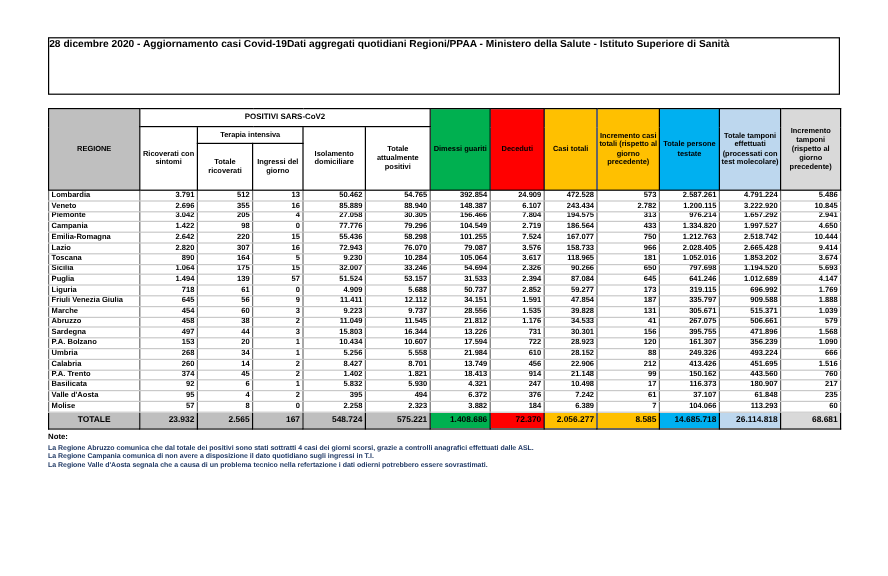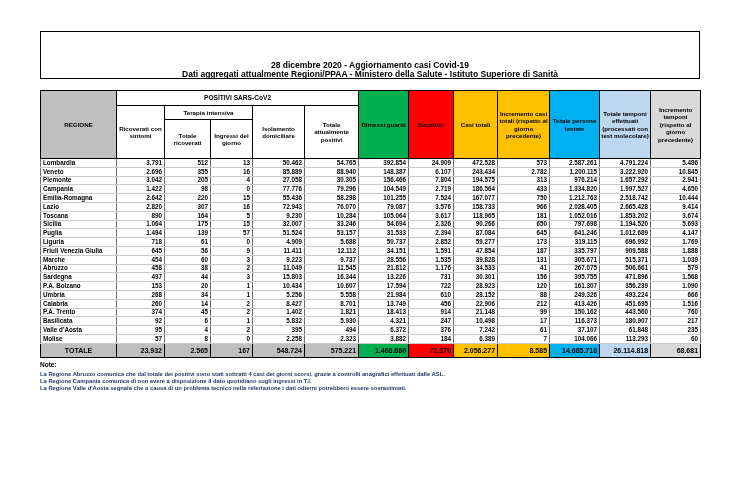--- a/index.html
+++ b/index.html
@@ -10,8 +10,8 @@
   }
   .title-box{
     position:absolute;left:40px;top:31px;width:658px;height:46px;
-    border:1px solid #000;display:flex;flex-direction:column;
-    justify-content:flex-end;text-align:center;
+    border:1px solid #000;display:flex;flex-direction:row;
+    justify-content:flex-start;text-align:center;
   }
   .title-box .t1,.title-box .t2{font-size:8.5px;font-weight:bold;line-height:1;}
   .table-wrap{position:absolute;left:40px;top:90px;width:660px;}

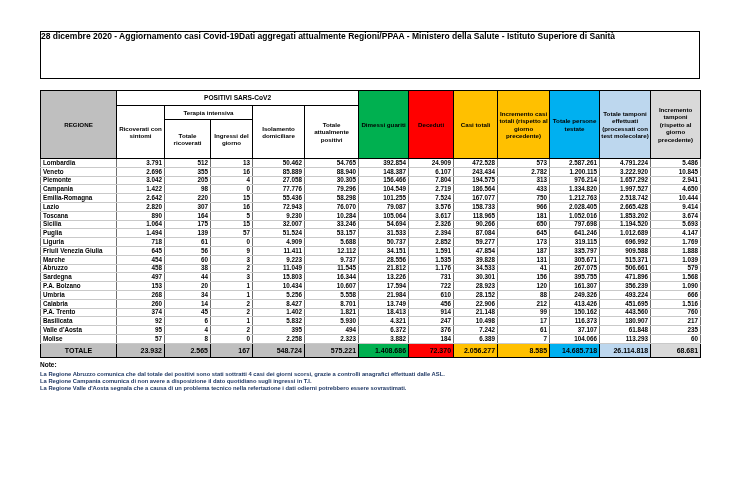--- a/index.html
+++ b/index.html
@@ -58,7 +58,7 @@
 
 <div class="title-box">
   <div class="t1">28 dicembre 2020 - Aggiornamento casi Covid-19</div>
-  <div class="t2">Dati aggregati attualmente Regioni/PPAA - Ministero della Salute - Istituto Superiore di Sanità</div>
+  <div class="t2">Dati aggregati quotidiani Regioni/PPAA - Ministero della Salute - Istituto Superiore di Sanità</div>
 </div>
 
 <div class="table-wrap">

